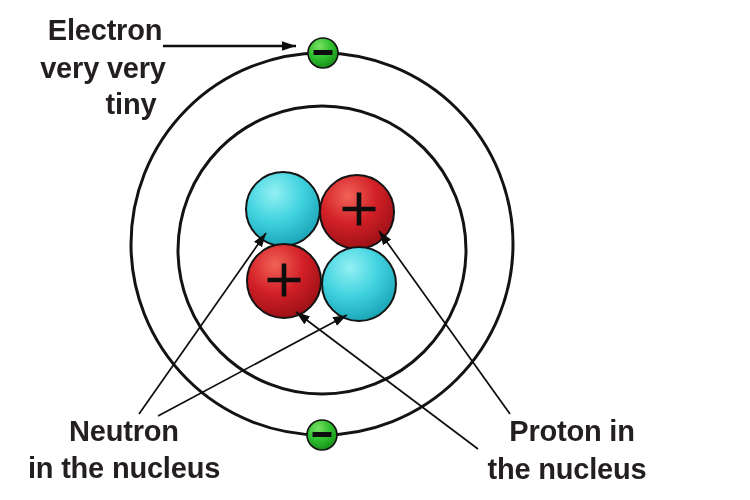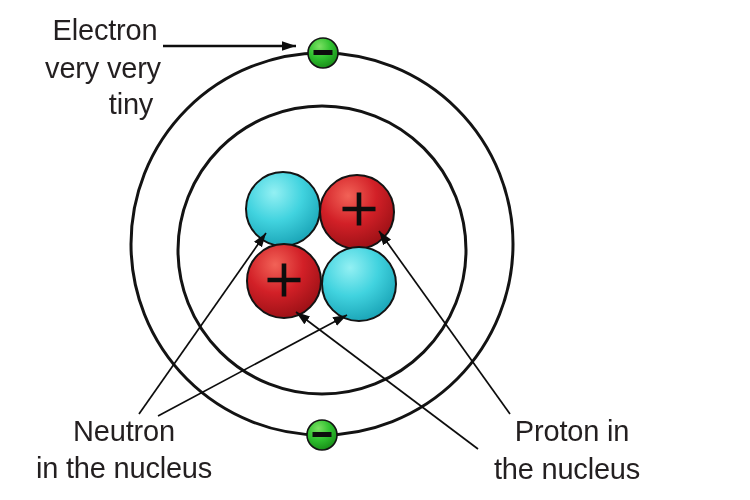--- a/index.html
+++ b/index.html
@@ -10,6 +10,7 @@
     background: #ffffff;
     overflow: hidden;
     font-family: "Liberation Sans", sans-serif;
+    font-weight: bold;
   }
   svg { display: block; }
   text.lbl {

